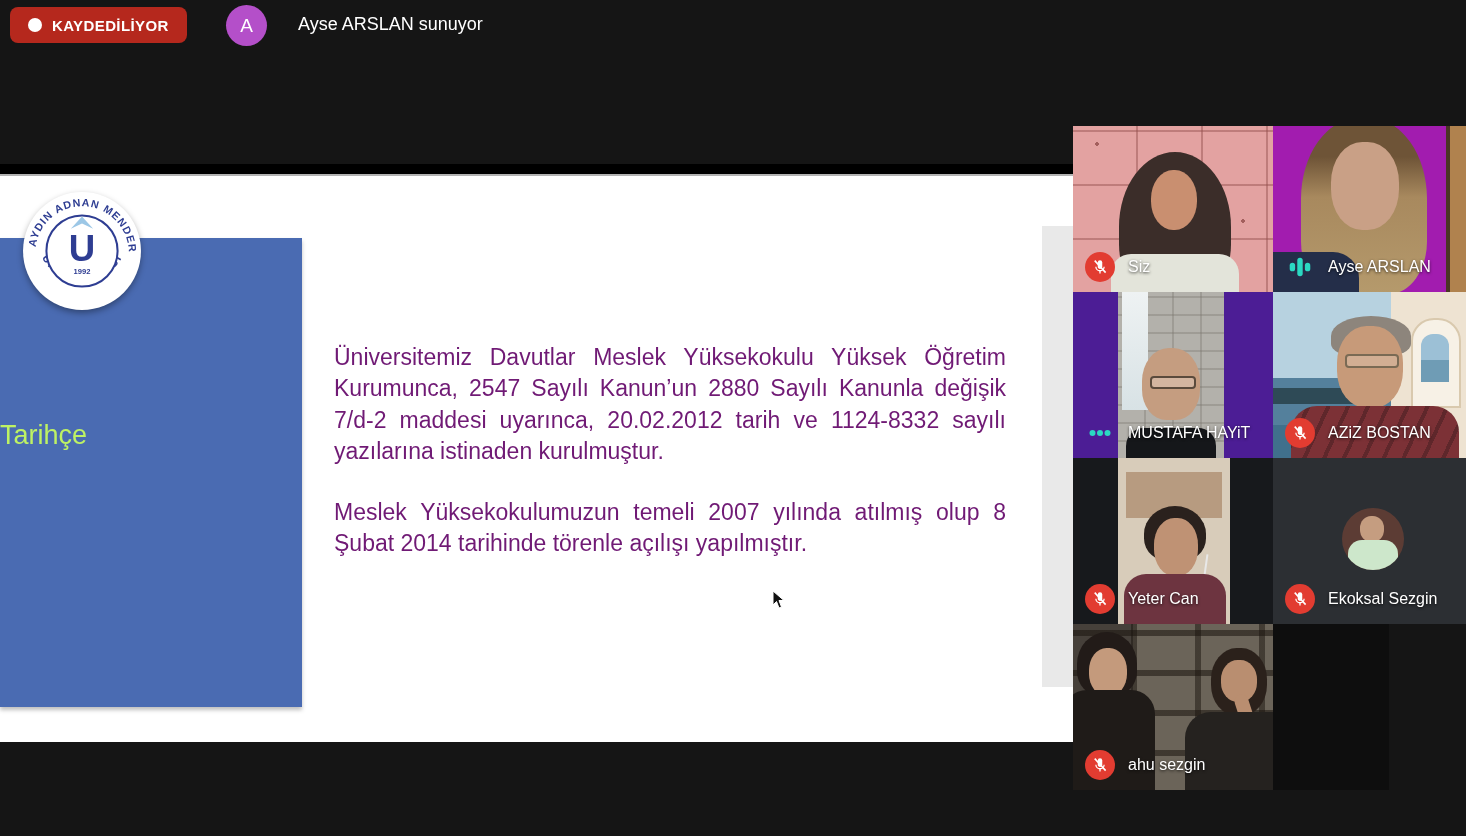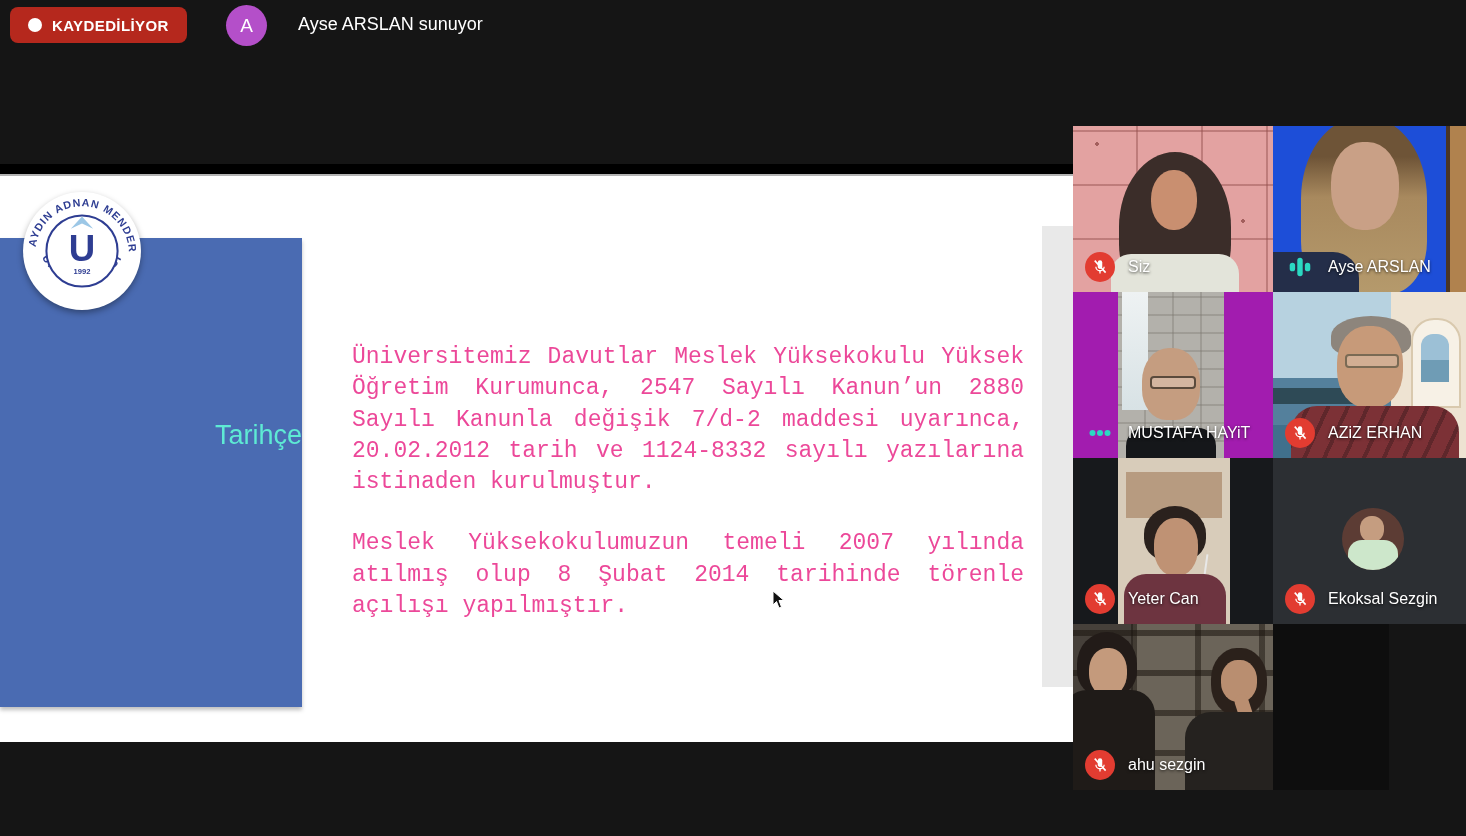--- a/index.html
+++ b/index.html
@@ -57,7 +57,7 @@
     repeating-linear-gradient(0deg, transparent 0 52px, rgba(146,78,76,.45) 52px 54px),
     repeating-linear-gradient(90deg, transparent 0 63px, rgba(146,78,76,.45) 63px 65px),
     #e3a2a1;}
-  .bg-ayse{background:#1d4ed8;}
+  .bg-ayse{background:#a21caf;}
   .bg-erhan{background:linear-gradient(180deg,#dedddb 0%,#d6d5d2 100%);}
   .bg-mustafa{background:#a21caf;}
   .bg-aziz{background:linear-gradient(180deg,#b7d2e0 0 52%,#54809c 52% 80%,#40708c 80% 100%);}

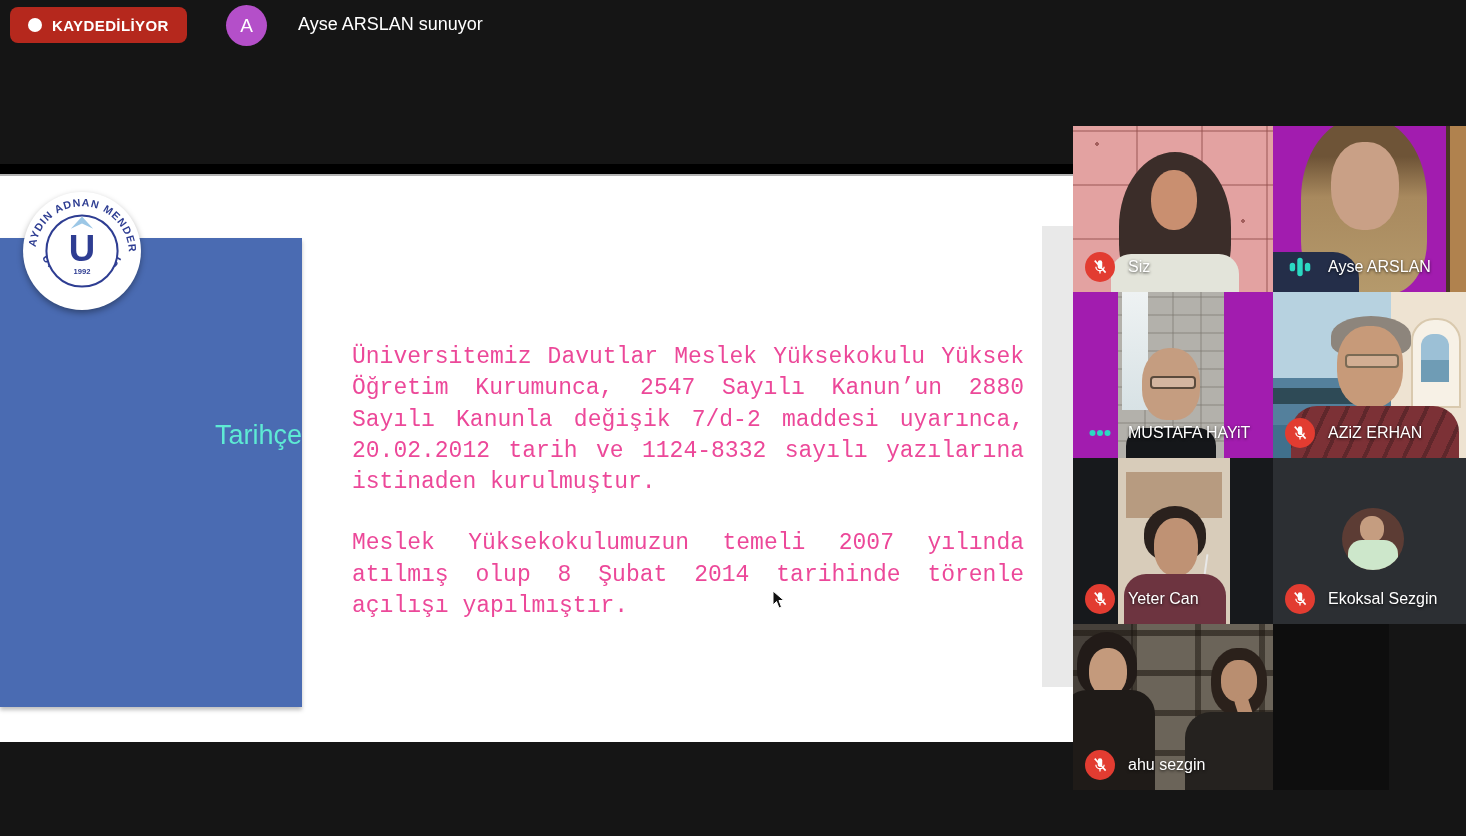--- a/index.html
+++ b/index.html
@@ -30,8 +30,8 @@
   .logo{position:absolute;left:21px;top:14px;width:122px;height:122px;}
   .logo svg{filter:drop-shadow(0 3px 3px rgba(0,0,0,.35));}
 
-  .slide-body{position:absolute;left:352px;top:166px;width:672px;color:#ec4899;
-    font-size:23px;line-height:1.36;text-align:justify;font-stretch:condensed;font-family:Liberation Mono, monospace;}
+  .slide-body{position:absolute;left:334px;top:166px;width:672px;color:#701a75;
+    font-size:23px;line-height:1.36;text-align:justify;font-stretch:condensed;}
   .slide-body p{margin:0 0 30px 0;}
 
   .remote-cursor{position:absolute;left:772px;top:414px;width:14px;height:20px;}

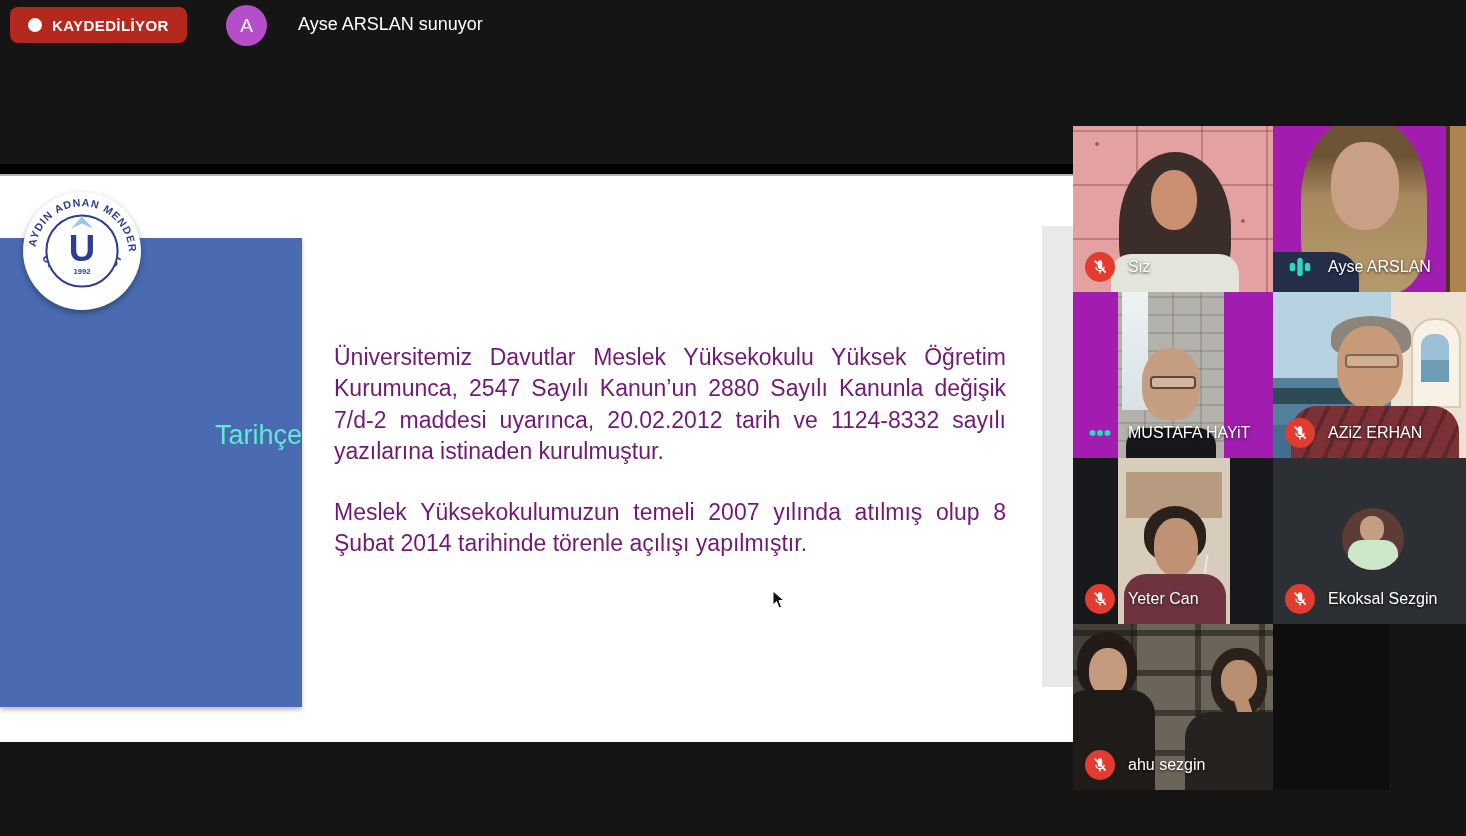--- a/index.html
+++ b/index.html
@@ -24,7 +24,7 @@
 
   .side-panel{position:absolute;left:0;top:62px;width:302px;height:469px;
     background:#4a6bb2;box-shadow:0 3px 4px rgba(0,0,0,.25);}
-  .side-title{position:absolute;width:100%;text-align:right;color:#5eead4;font-size:27px;}
+  .side-title{position:absolute;width:100%;text-align:left;color:#bef264;font-size:27px;}
   .t1{top:182px;} .t2{top:246px;}
 
   .logo{position:absolute;left:21px;top:14px;width:122px;height:122px;}

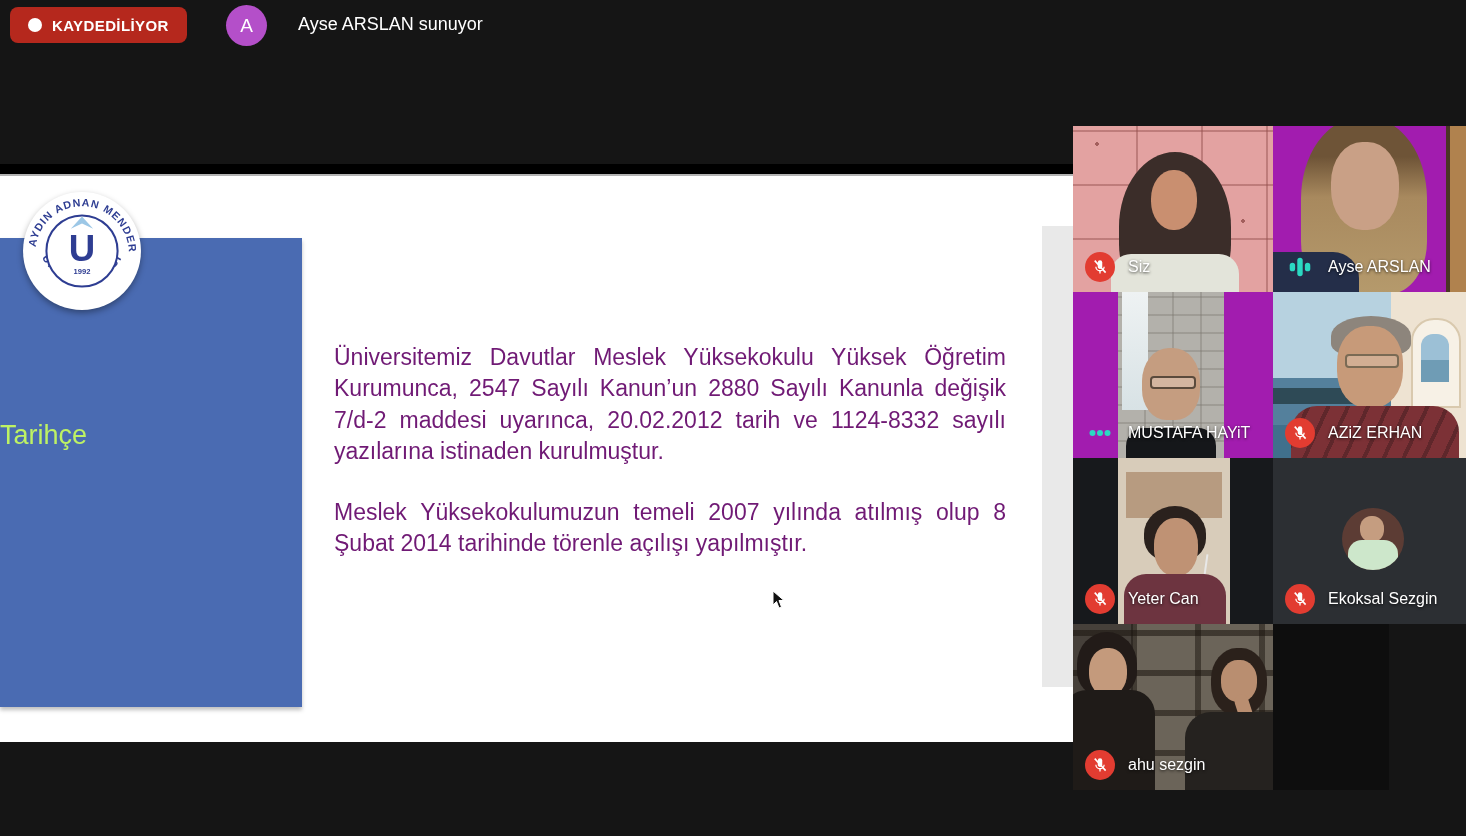--- a/index.html
+++ b/index.html
@@ -59,7 +59,7 @@
     #e3a2a1;}
   .bg-ayse{background:#a21caf;}
   .bg-erhan{background:linear-gradient(180deg,#dedddb 0%,#d6d5d2 100%);}
-  .bg-mustafa{background:#a21caf;}
+  .bg-mustafa{background:#4c1d95;}
   .bg-aziz{background:linear-gradient(180deg,#b7d2e0 0 52%,#54809c 52% 80%,#40708c 80% 100%);}
   .bg-yeter{background:#17191c;}
   .bg-ekoksal{background:#2c2f33;}

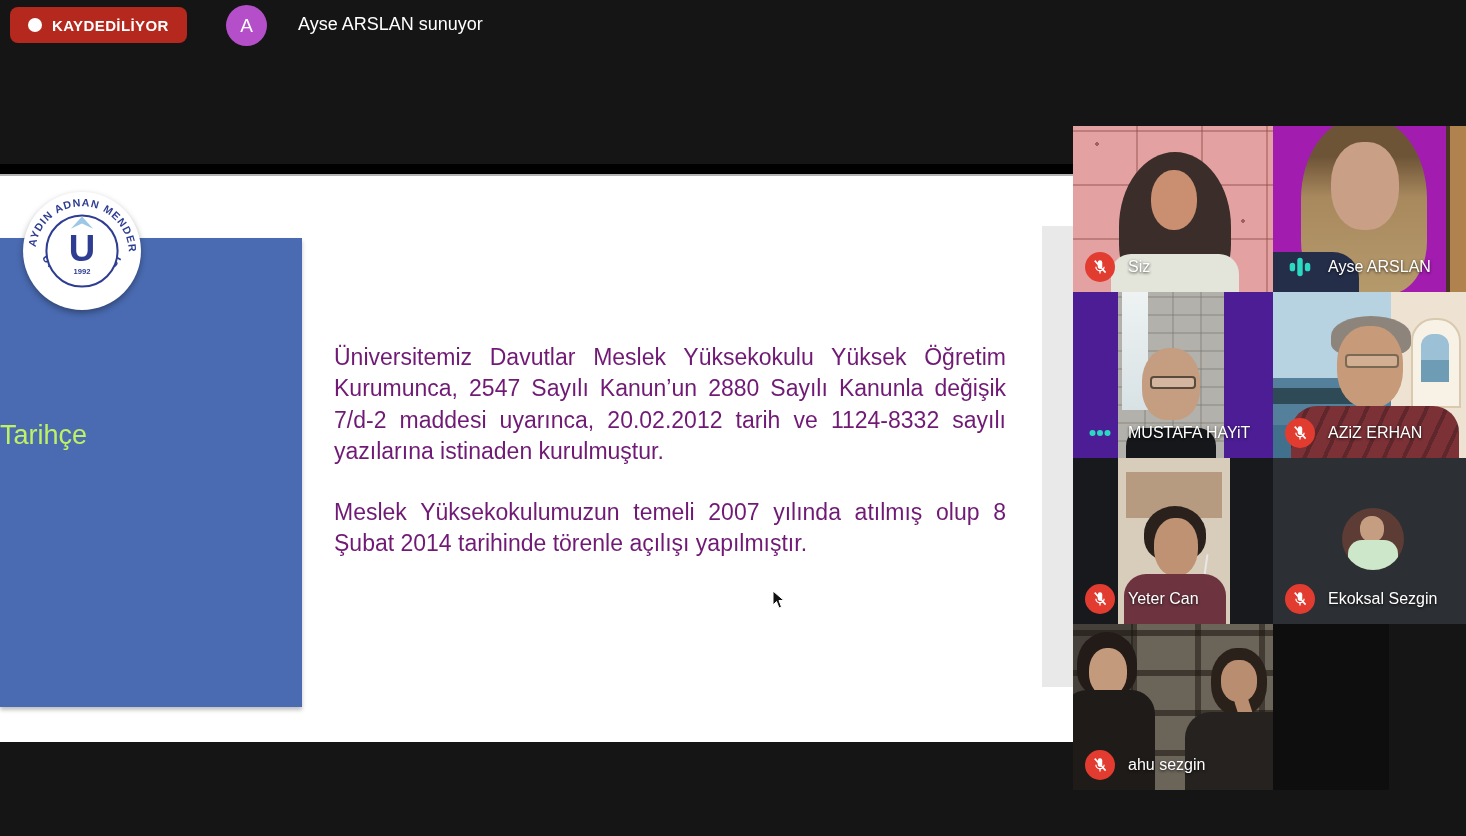--- a/index.html
+++ b/index.html
@@ -204,7 +204,7 @@
           <line x1="5" y1="3.5" x2="19.5" y2="19.5" stroke="#fff" stroke-width="2.1"></line>
         </svg>
       </span>
-      <span class="pname">AZiZ ERHAN</span>
+      <span class="pname">AZiZ BOSTAN</span>
     </div>
   </div>
 

